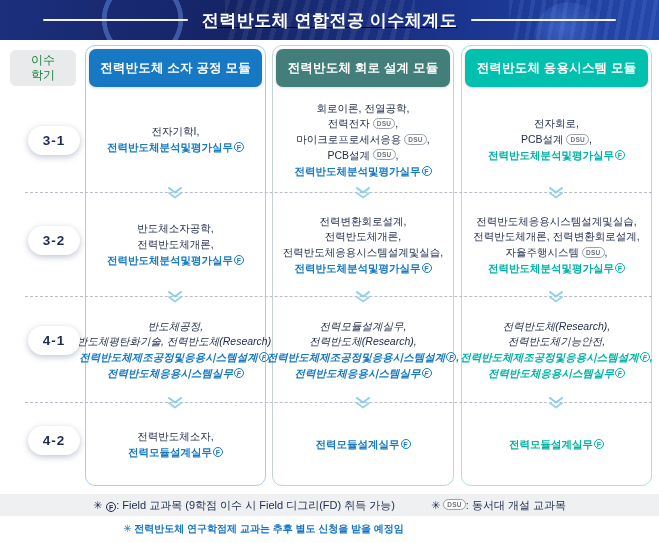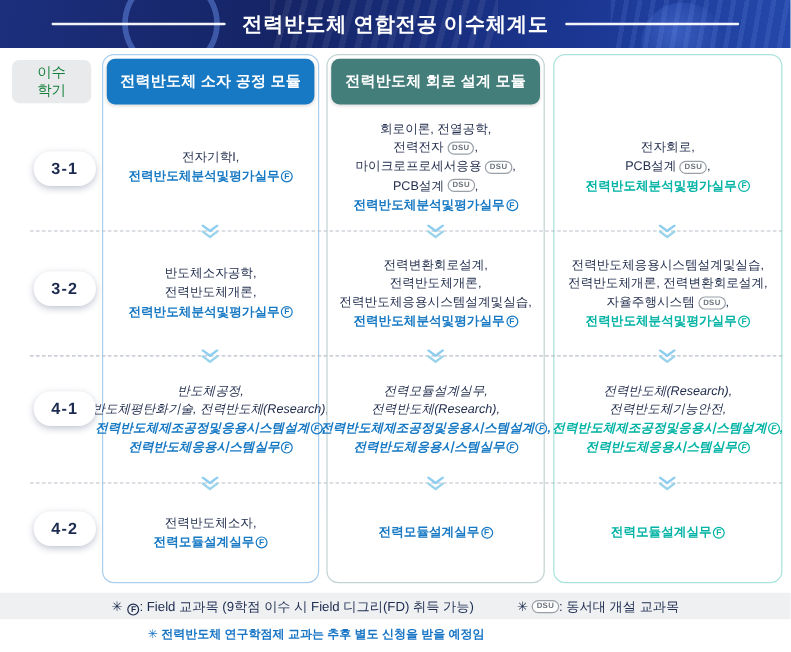--- a/index.html
+++ b/index.html
@@ -10,7 +10,7 @@
   
   .band { position:absolute; left:0; top:0; width:659px; height:40px;
           background:linear-gradient(96deg,#1c2f7d 0%,#152465 35%,#1b3691 72%,#2448ab 100%);
-          display:flex; align-items:center; justify-content:center; gap:14px; overflow:hidden; }
+          display:flex; align-items:center; justify-content:center; gap:14px; overflow:hidden;text-decoration:underline; }
   .band .deco { position:absolute; pointer-events:none; }
   .deco-circle-l { left:95px; top:-28px; width:95px; height:95px; border-radius:50%;
           background:radial-gradient(circle, transparent 53%, rgba(110,150,240,.45) 54%, rgba(110,150,240,.45) 60%, transparent 61%); }

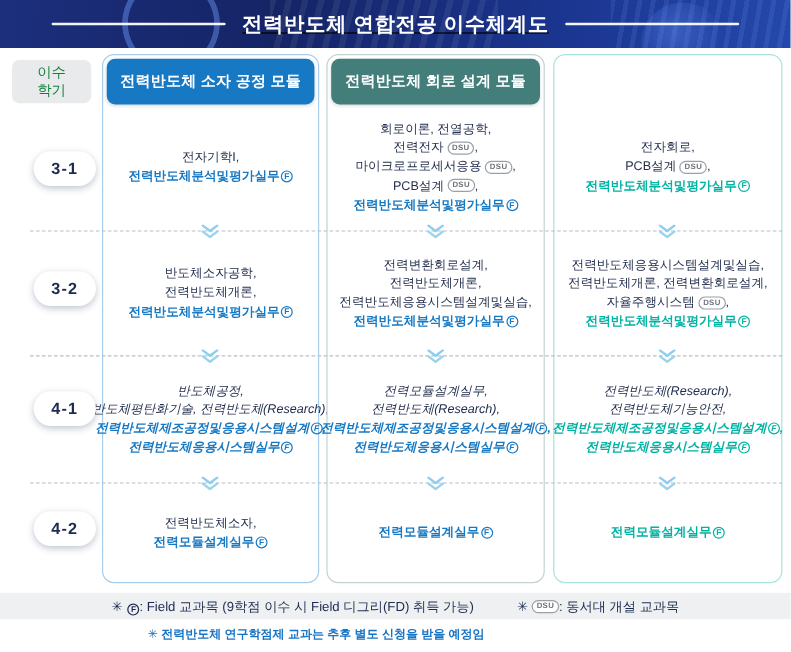--- a/index.html
+++ b/index.html
@@ -143,6 +143,7 @@
   </div>
 
   <div class="col col2" style="--bd: #a8e3dc; --hl: #00b3a4;">
+    <div class="col-header" style="background: rgb(1, 193, 174);">전력반도체 응용시스템 모듈</div>
     <div class="cell cell-r0">
         <div class="line"><span>전자회로,</span></div>
         <div class="line"><span>PCB설계 </span><span class="dsu">DSU</span><span>,</span></div>

